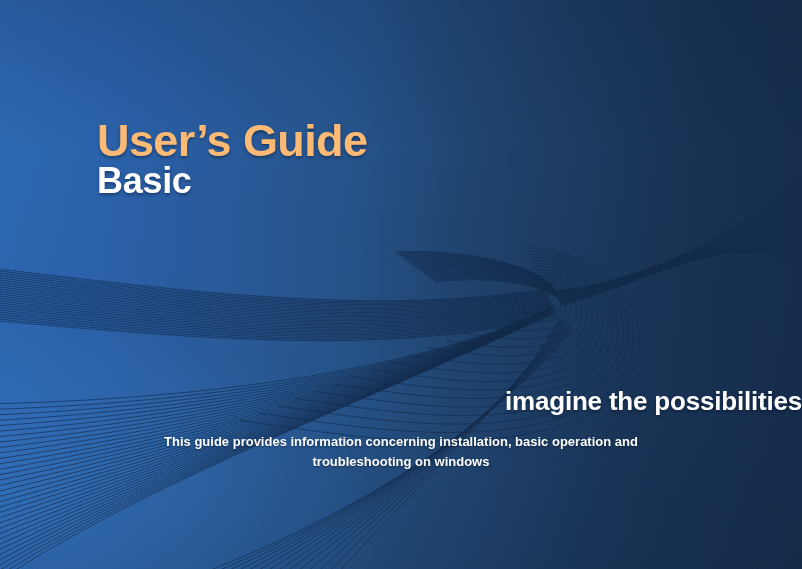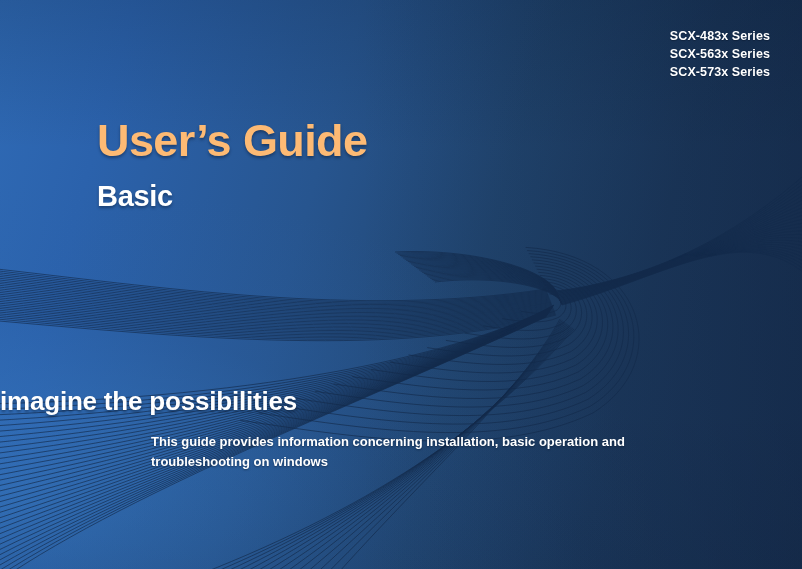--- a/index.html
+++ b/index.html
@@ -265,11 +265,6 @@
       </g>
   </svg>
 
-  <div class="model-list">
-    <div>SCX-483x Series</div>
-    <div>SCX-563x Series</div>
-    <div>SCX-573x Series</div>
-  </div>
 
   <div class="title-block">
     <div class="main-title">User’s Guide</div>

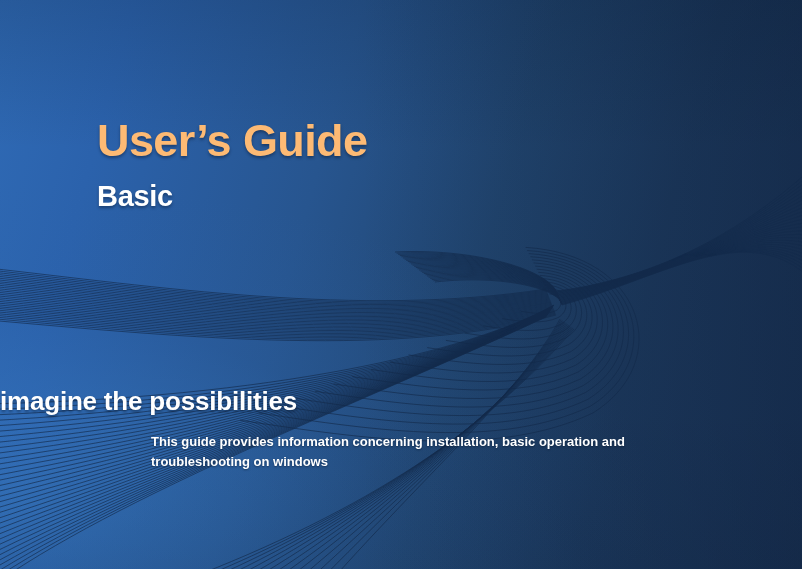--- a/index.html
+++ b/index.html
@@ -94,11 +94,10 @@
   }
   .sub-title {
     color: #ffffff;
-    font-size: 29px;
+    font-size: 36px;
     font-weight: bold;
     letter-spacing: -0.3px;
     line-height: 1.0;
-    margin-top: 19px;
     text-shadow: 0 2px 3px rgba(6,20,40,0.42);
   }
 

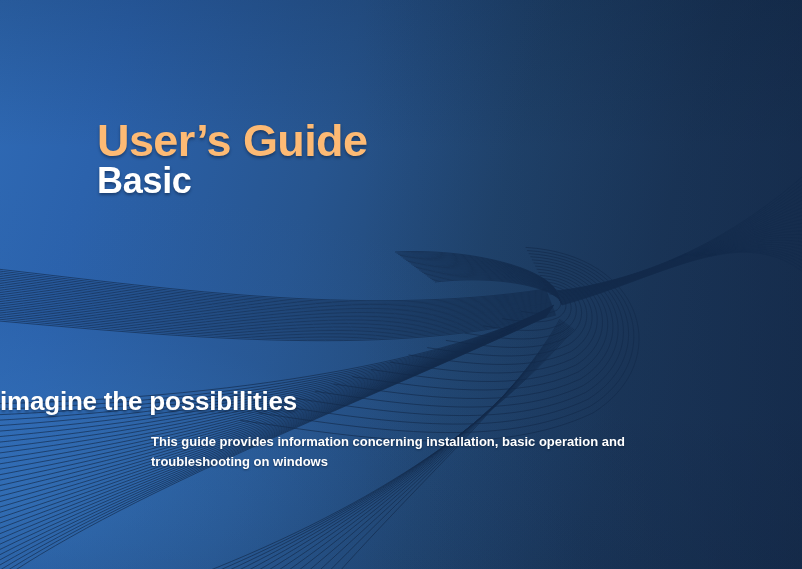--- a/index.html
+++ b/index.html
@@ -106,7 +106,7 @@
     left: 0;
     right: 0;
     top: 386px;
-    text-align: left;
+    text-align: right;
     color: #ffffff;
     font-size: 26px;
     font-weight: bold;

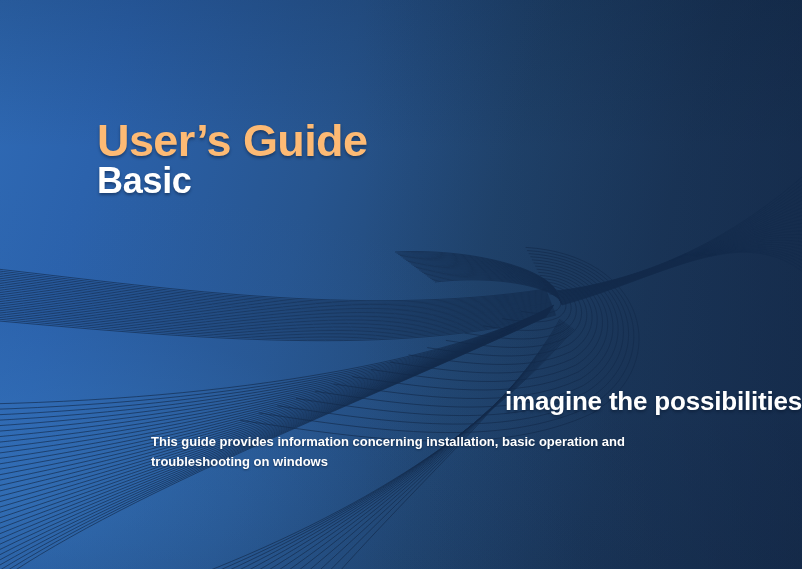--- a/index.html
+++ b/index.html
@@ -119,7 +119,7 @@
     left: 151px;
     width: 500px;
     top: 432px;
-    text-align: left;
+    text-align: center;
     color: #ffffff;
     font-size: 13px;
     font-weight: bold;

